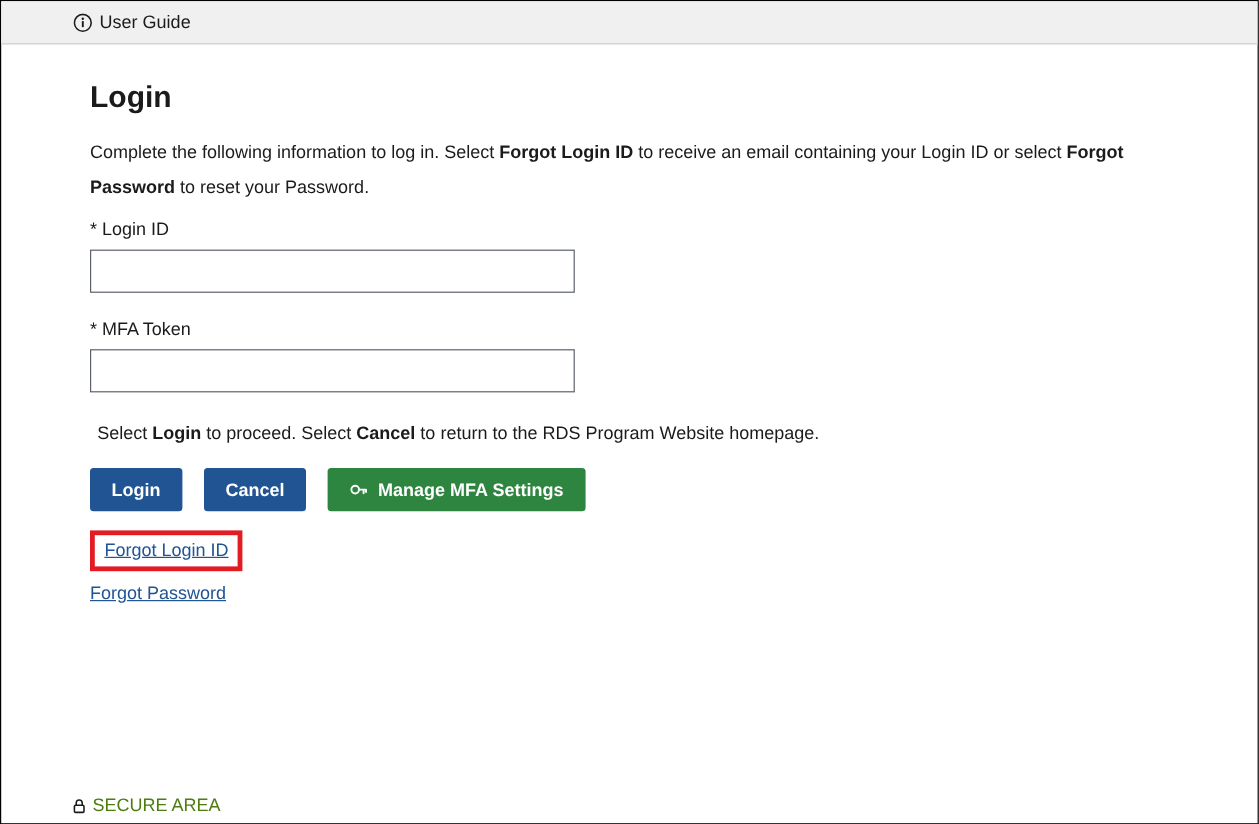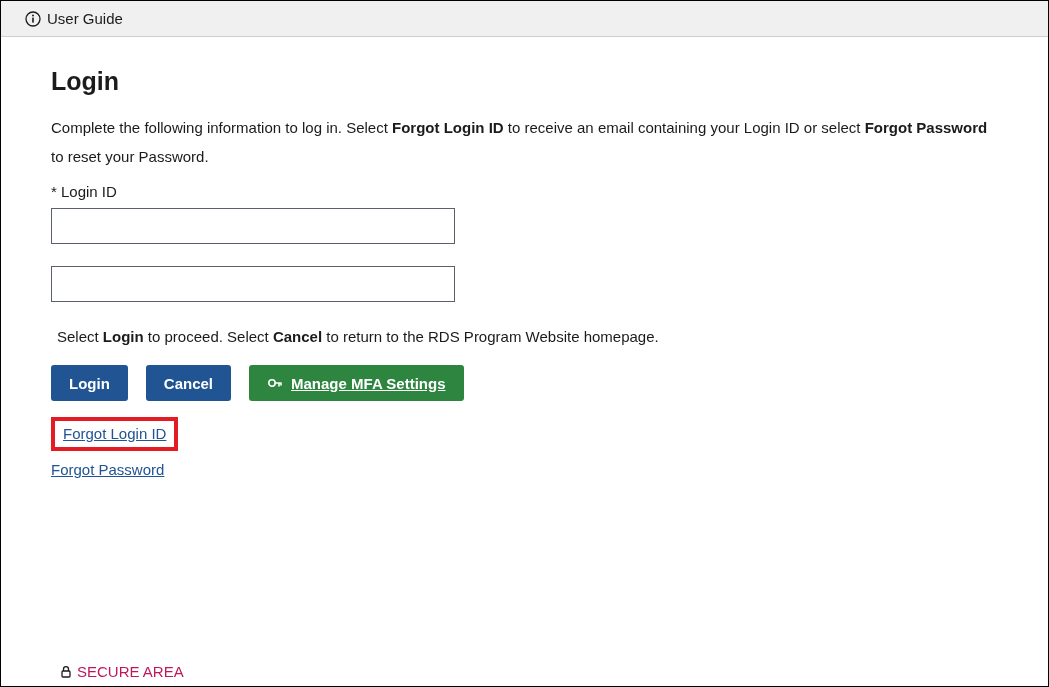--- a/index.html
+++ b/index.html
@@ -23,7 +23,7 @@
     border-bottom: 1px solid #cfcfcf;
     display: flex;
     align-items: center;
-    padding-left: 24px;
+    padding-left: 60px;
     font-size: 15px;
     color: #1b1b1b;
     text-align: right;

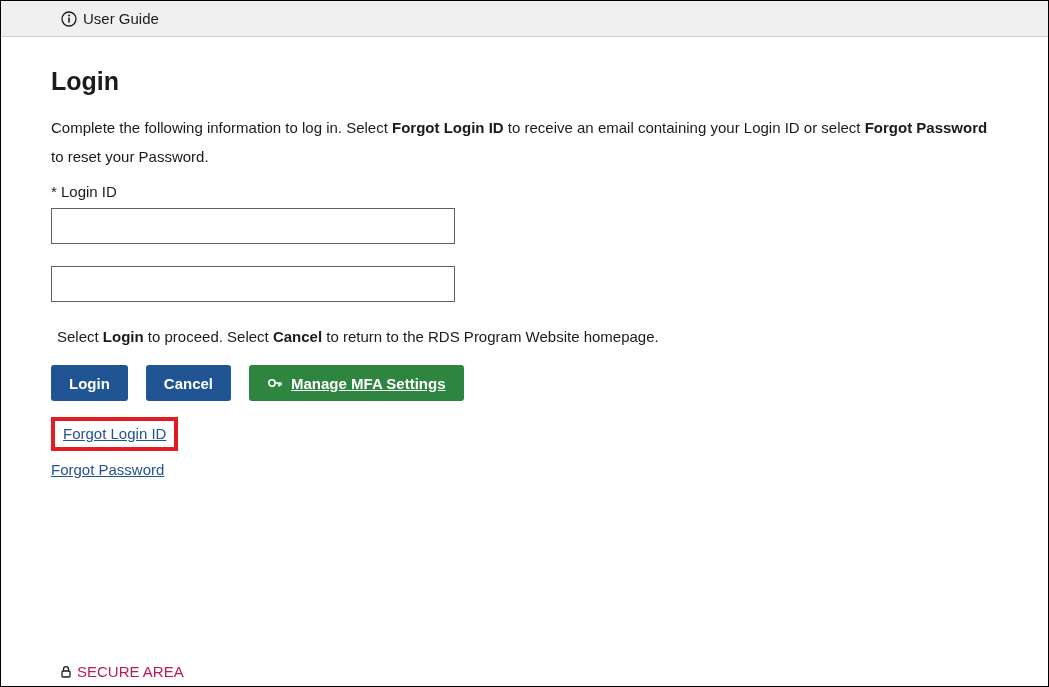--- a/index.html
+++ b/index.html
@@ -34,7 +34,7 @@
     margin-right: 6px;
   }
   .content {
-    padding: 30px 58px 20px 50px;
+    padding: 30px 58px 20px 74px;
   }
   h1.page-title {
     font-size: 25px;

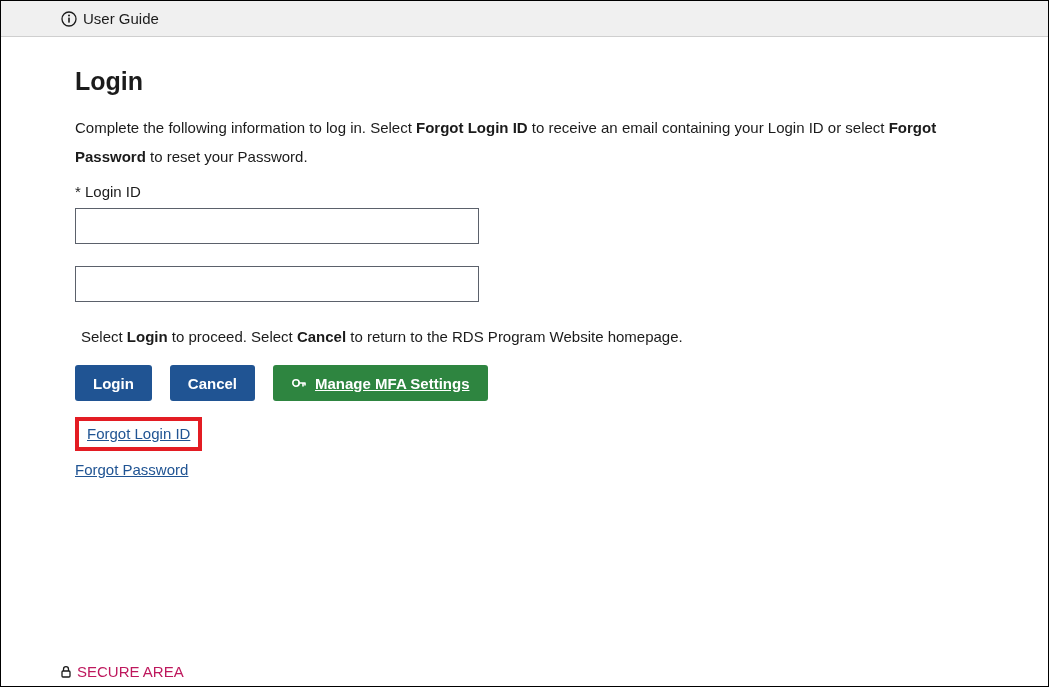--- a/index.html
+++ b/index.html
@@ -143,6 +143,7 @@
 
 
     <div class="form-group">
+      <label class="form-label">* MFA Token</label>
       <input type="text" class="text-input" value="" style="">
     </div>
 

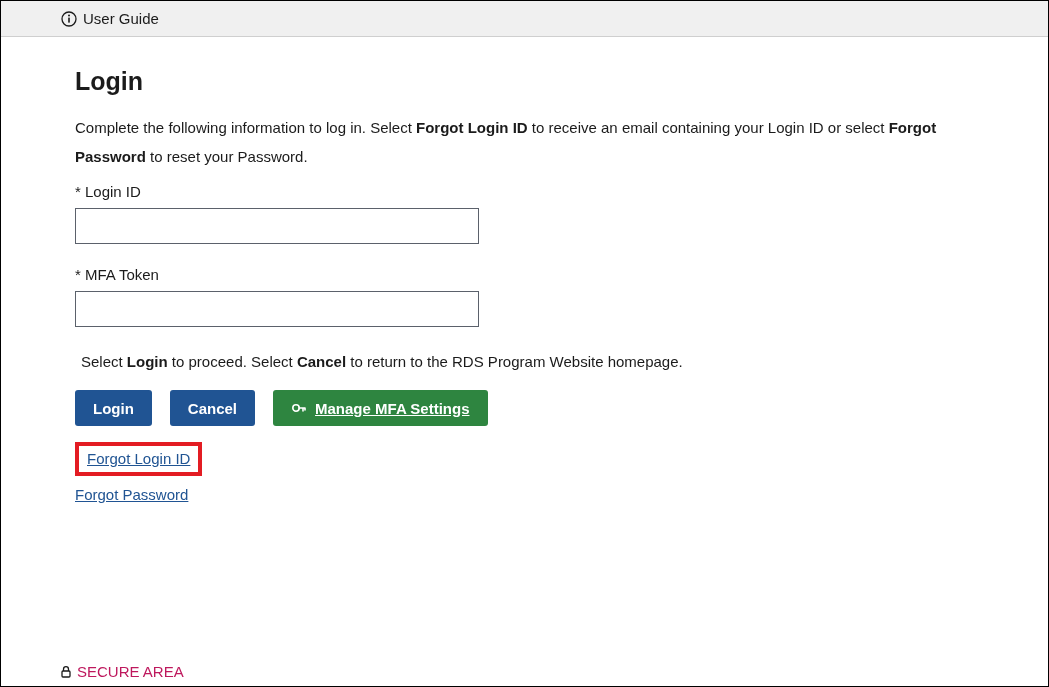--- a/index.html
+++ b/index.html
@@ -87,7 +87,7 @@
     color: #fff;
   }
   .btn-blue { background: #205493; }
-  .btn-green { background: #2e8540; text-decoration: underline; }
+  .btn-green { background: #2e8540; }
   .btn .icon { margin-right: 8px; display: inline-flex; }
   .link-stack { display: flex; flex-direction: column; gap: 10px; align-items: flex-start; }
   .text-link {

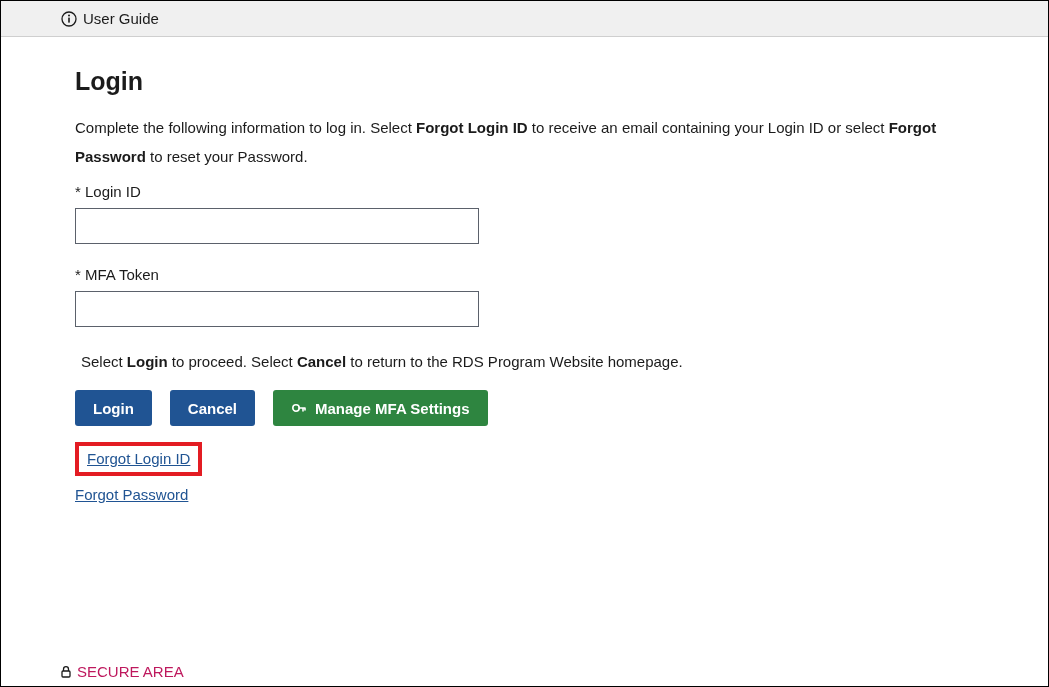--- a/index.html
+++ b/index.html
@@ -108,7 +108,7 @@
     display: flex;
     align-items: center;
     font-size: 15px;
-    color: #be185d;
+    color: #4d7c0f;
   }
   .secure-area .icon { margin-right: 4px; display: inline-flex; }
 </style>

